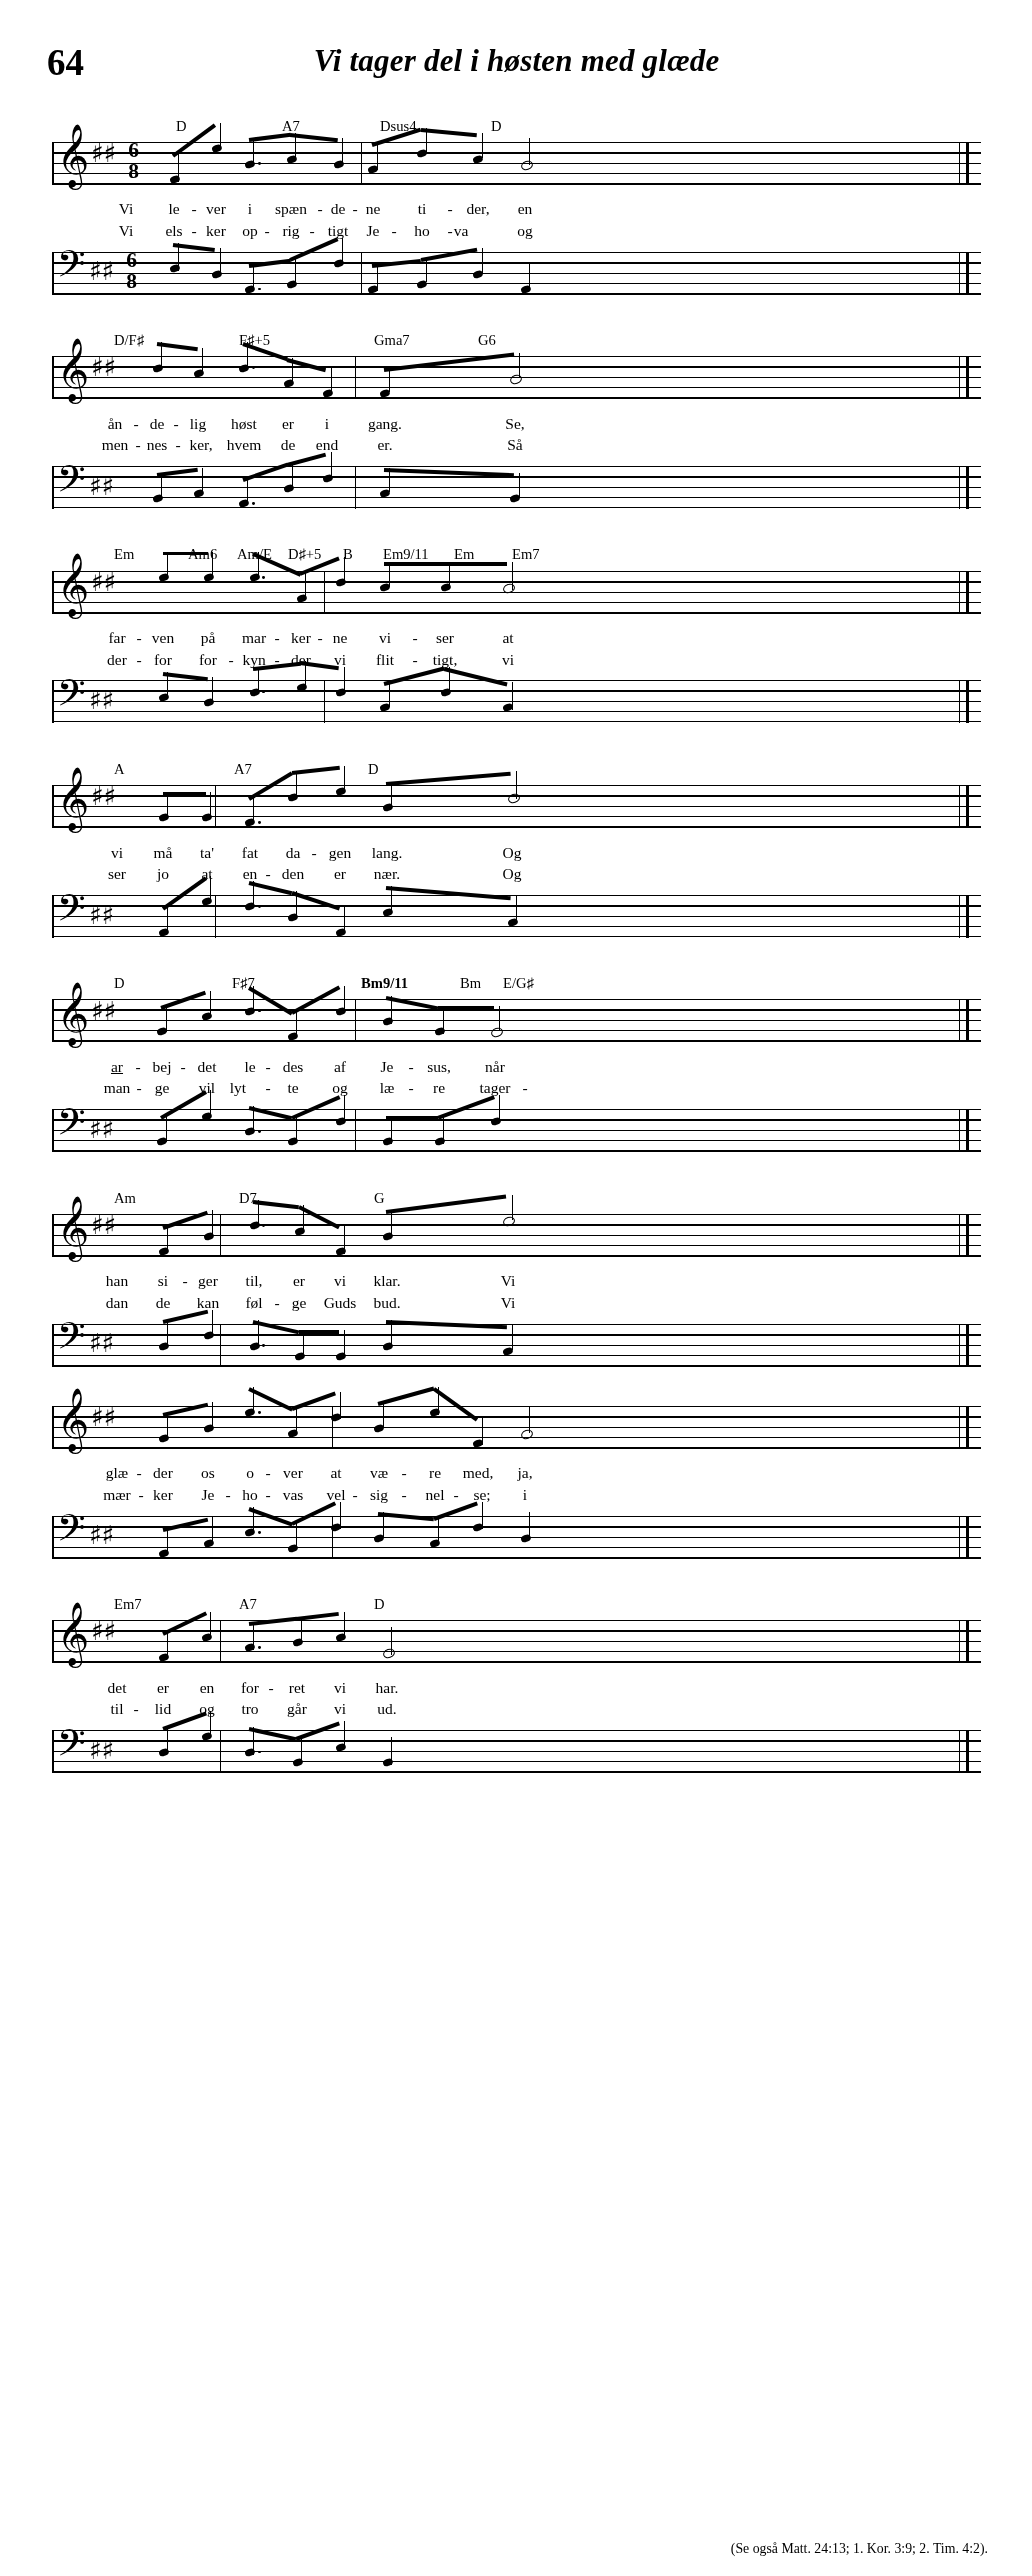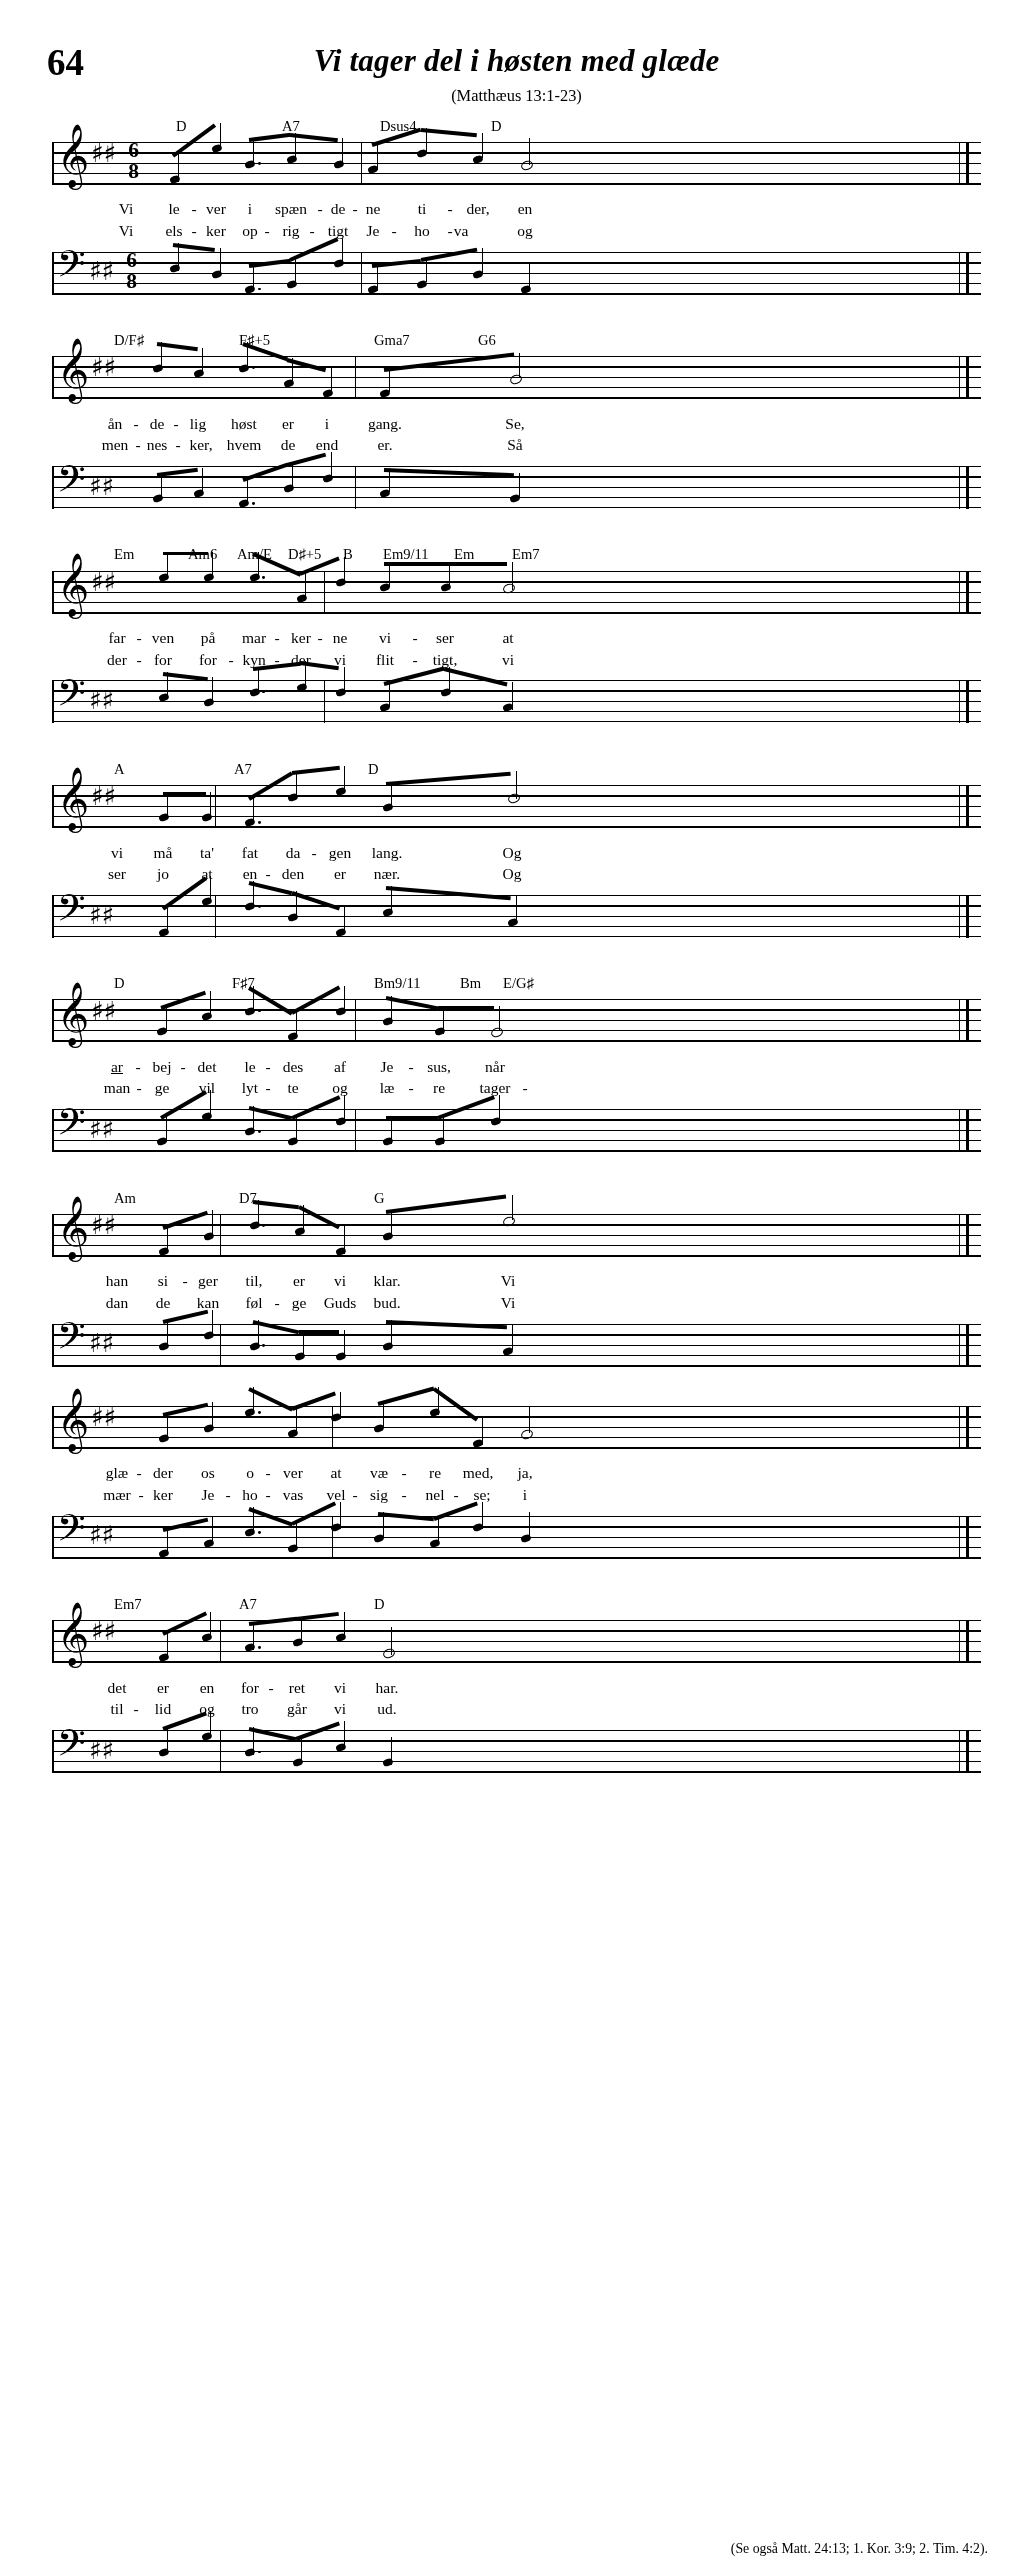--- a/index.html
+++ b/index.html
@@ -210,7 +210,6 @@
   <div class="header">
     <div class="hymn-number">64</div>
     <div class="hymn-title">Vi tager del i høsten med glæde</div>
-    <div class="hymn-scripture">(Matthæus 13:1-23)</div>
   </div>
 
   <div class="systems" id="systems-container">

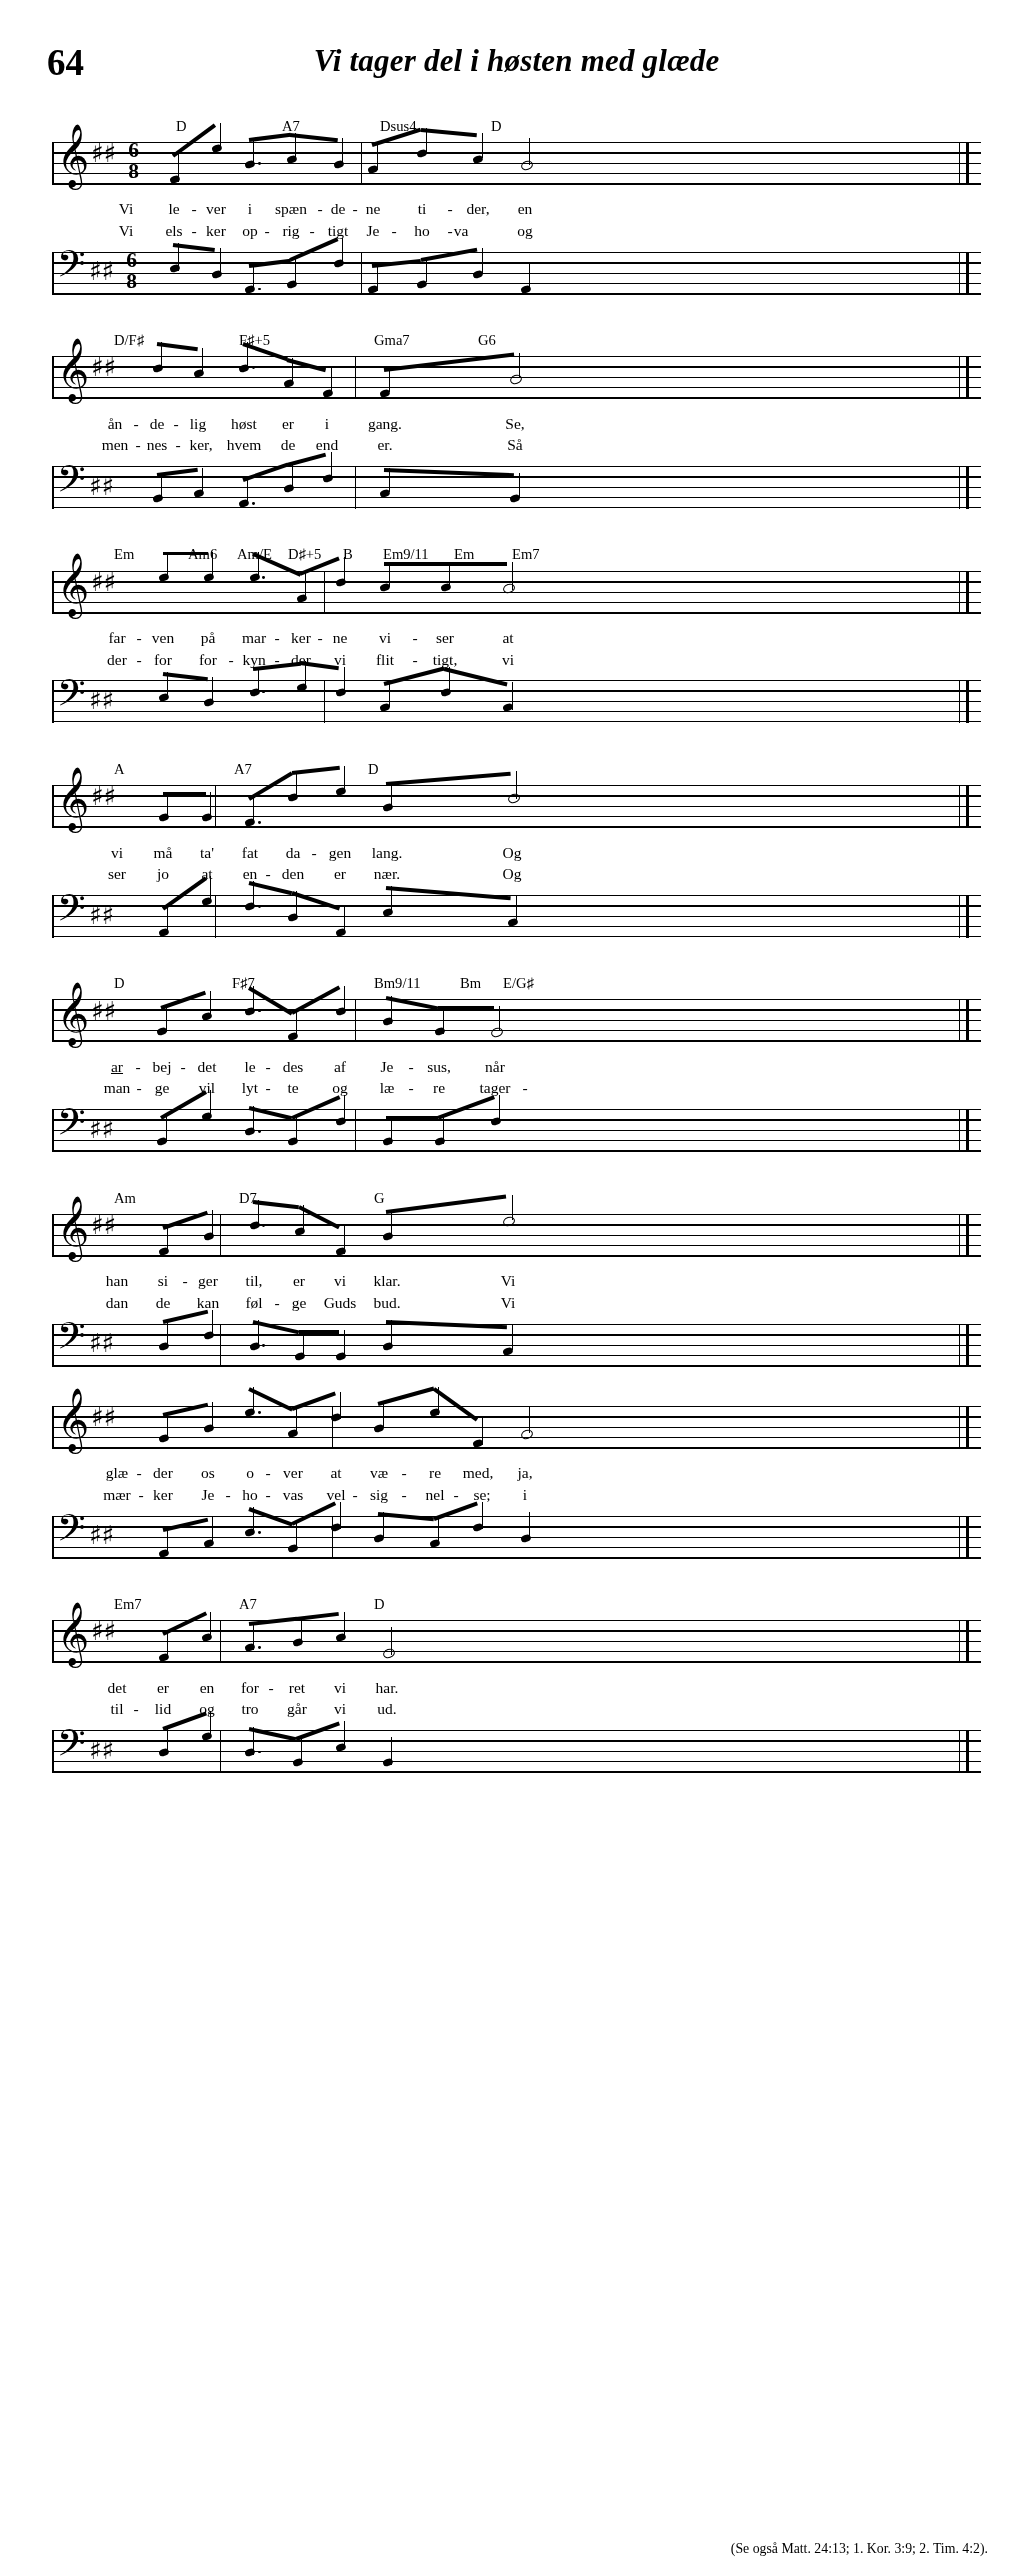--- a/index.html
+++ b/index.html
@@ -629,7 +629,7 @@
         <div class="chords">
           <div class="chord" style="left: 71px;">D</div>
           <div class="chord" style="left: 189px;">F♯7</div>
-          <div class="chord" style="left: 331px;">Bm9/11</div>
+          <div class="chord" style="left: 318px; font-weight: bold;">Bm9/11</div>
           <div class="chord" style="left: 417px;">Bm</div>
           <div class="chord" style="left: 460px;">E/G♯</div>
         </div>

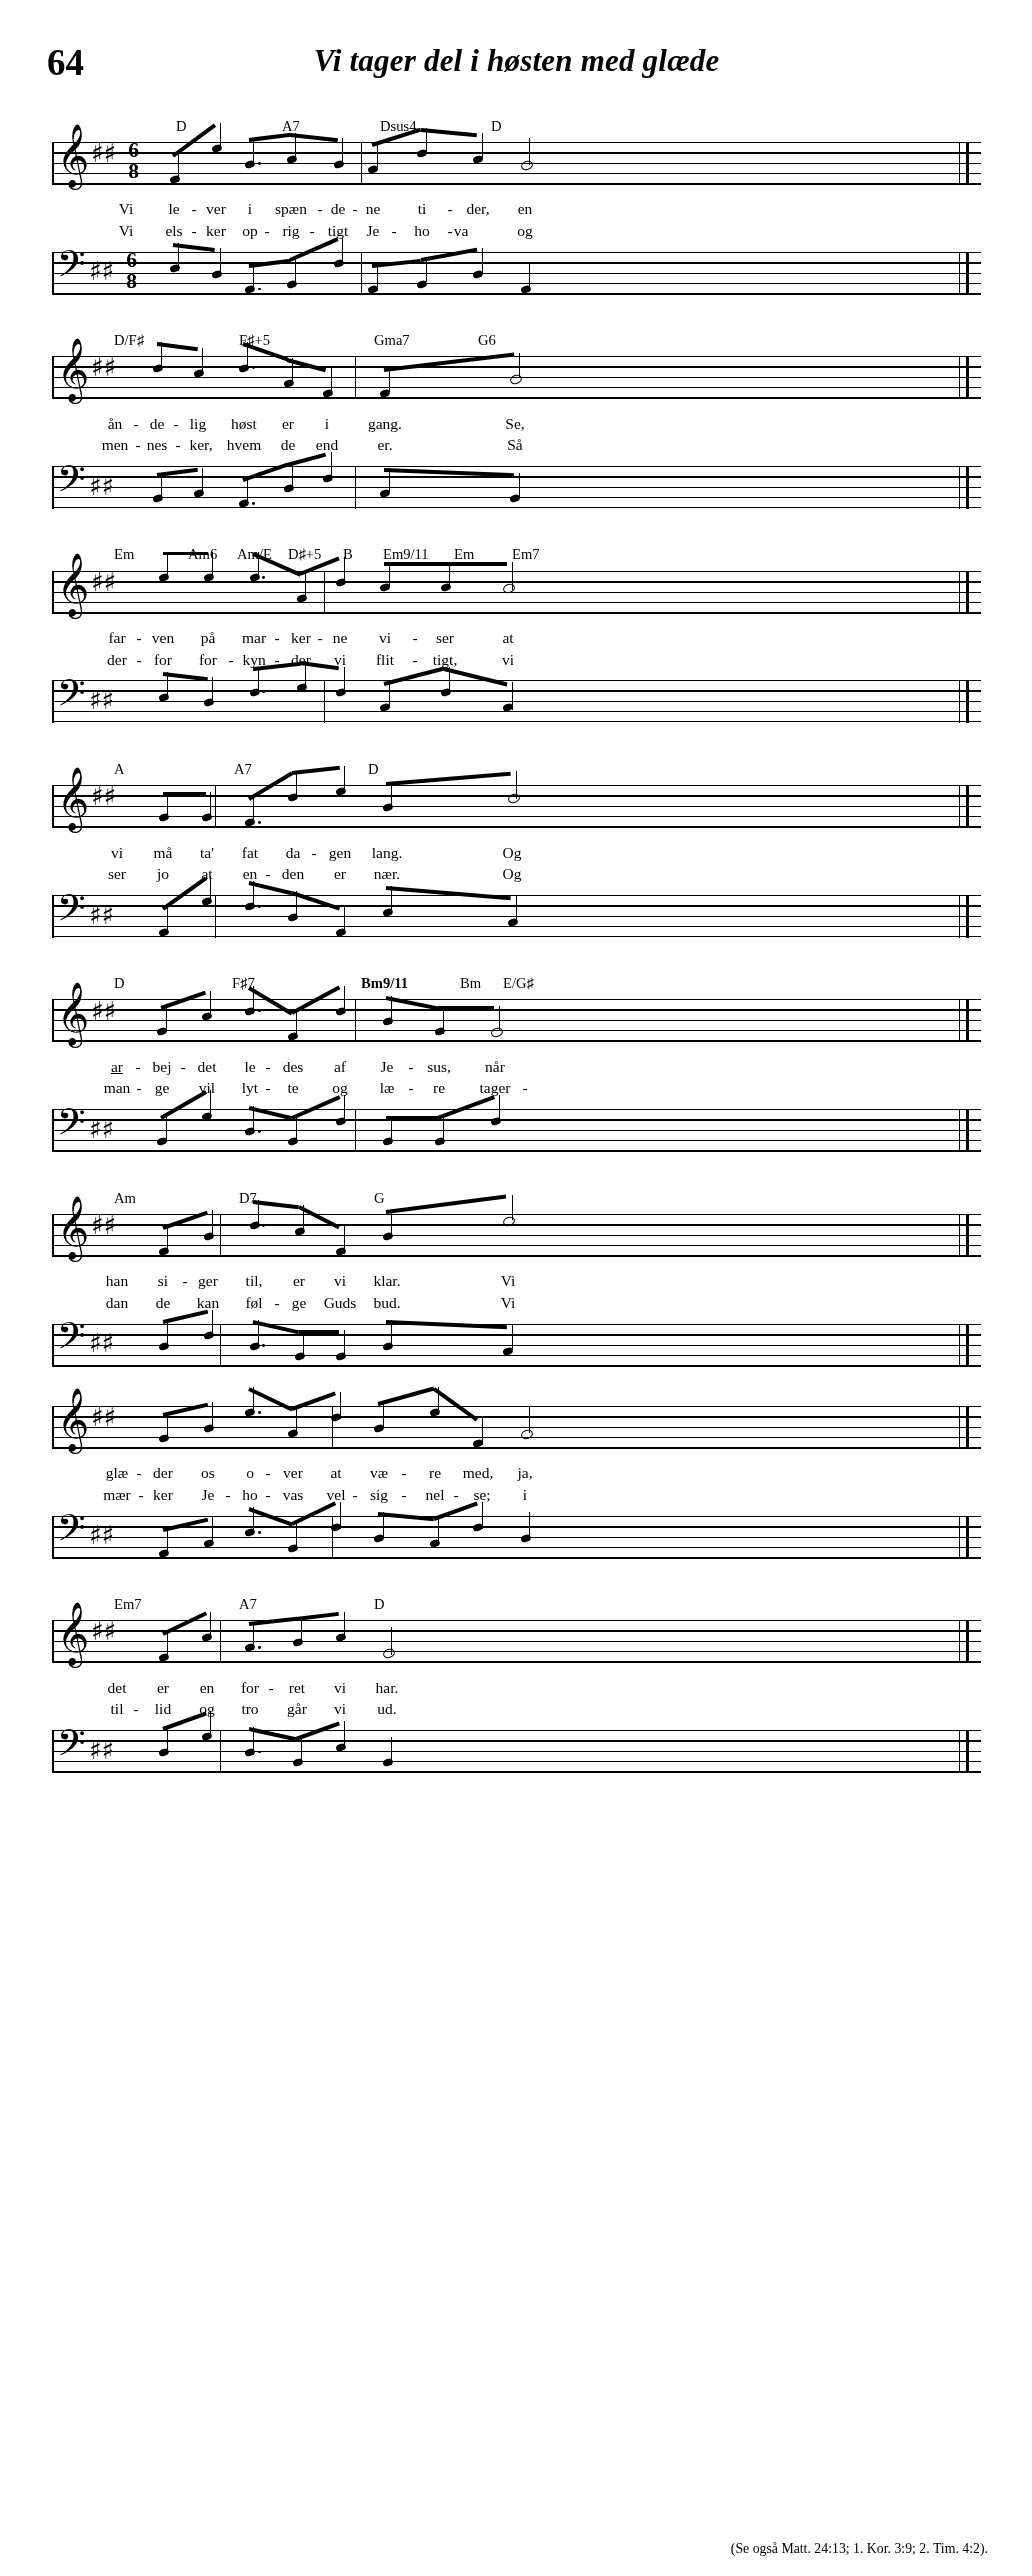--- a/index.html
+++ b/index.html
@@ -687,7 +687,7 @@
             <span class="syl" style="left: 96px;">-</span>
             <span class="syl" style="left: 119px;">ge</span>
             <span class="syl" style="left: 164px;">vil</span>
-            <span class="syl" style="left: 207px; text-align: center;">lyt</span>
+            <span class="syl" style="left: 195px; text-align: center;">lyt</span>
             <span class="syl" style="left: 225px;">-</span>
             <span class="syl" style="left: 250px;">te</span>
             <span class="syl" style="left: 297px;">og</span>

